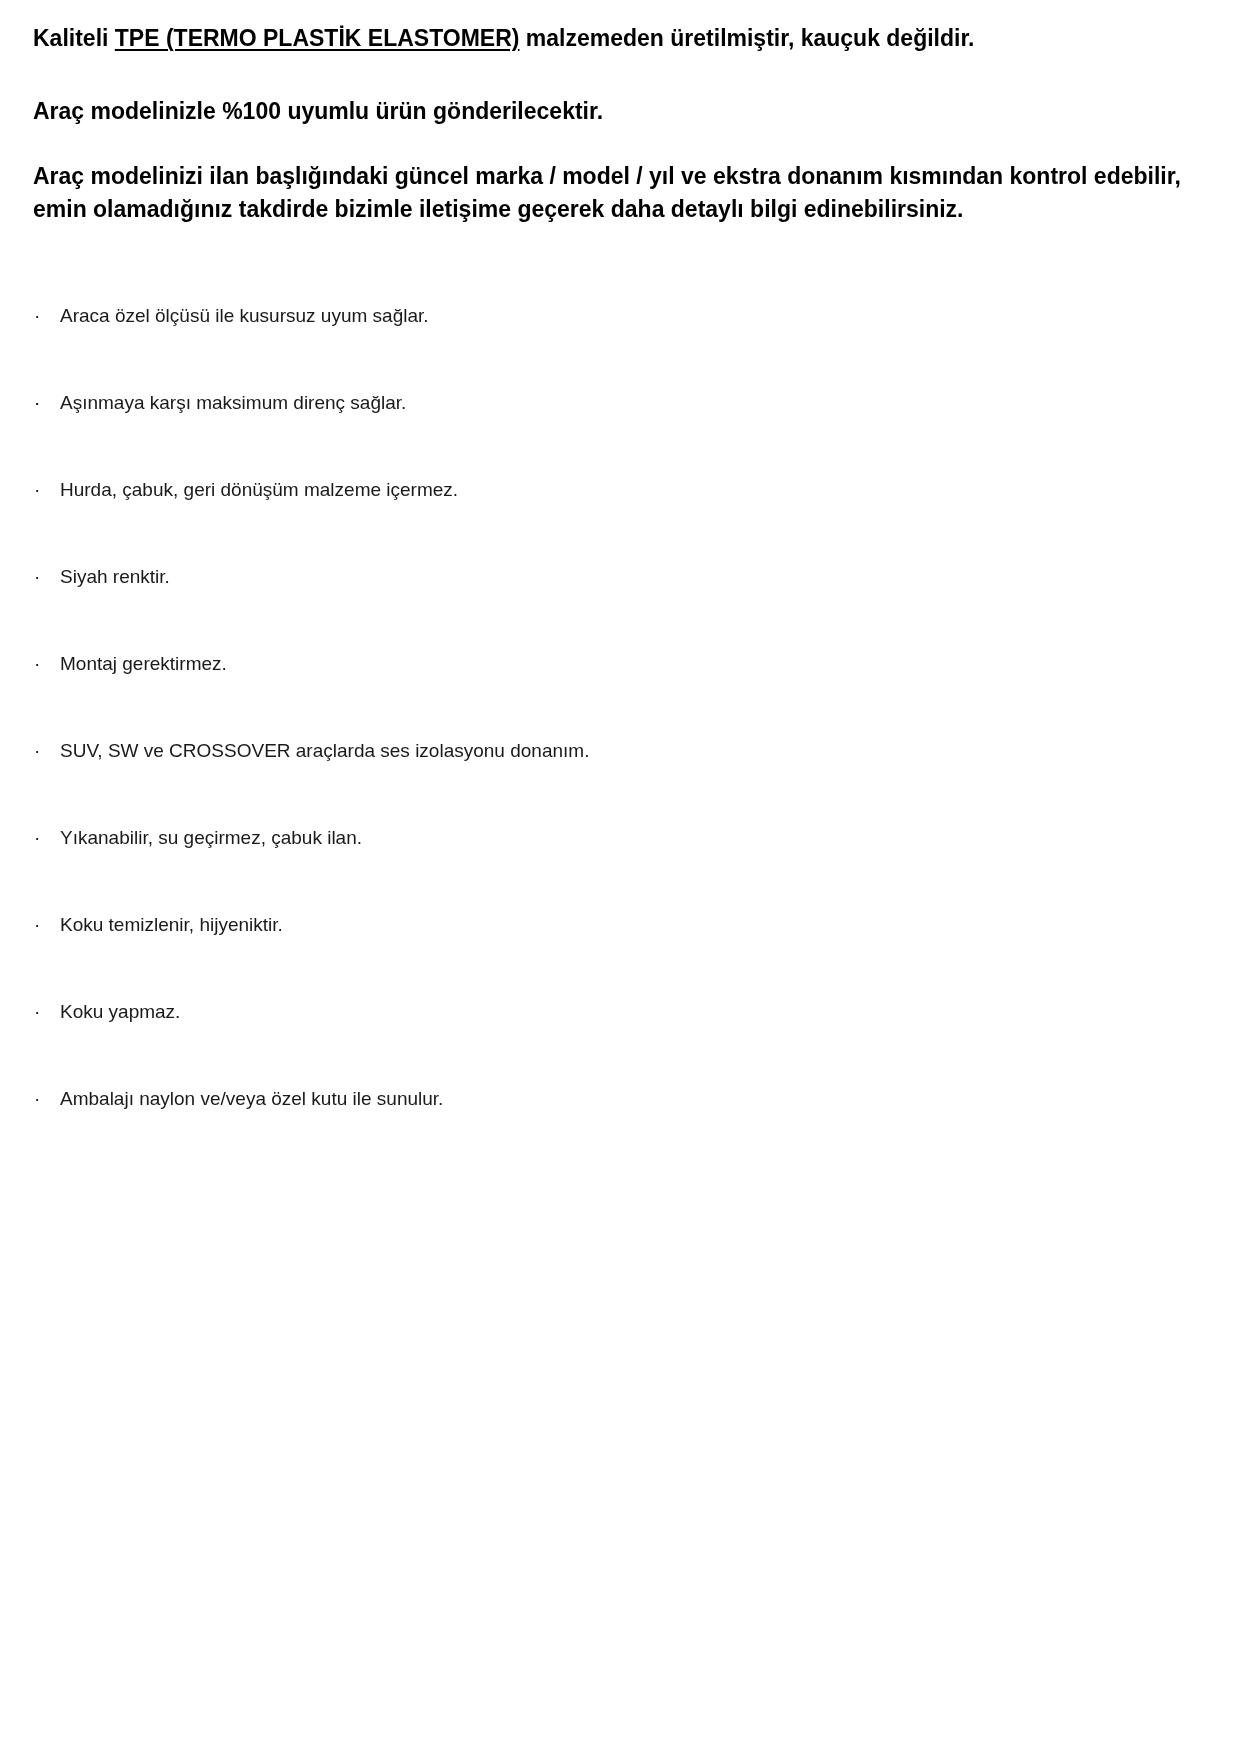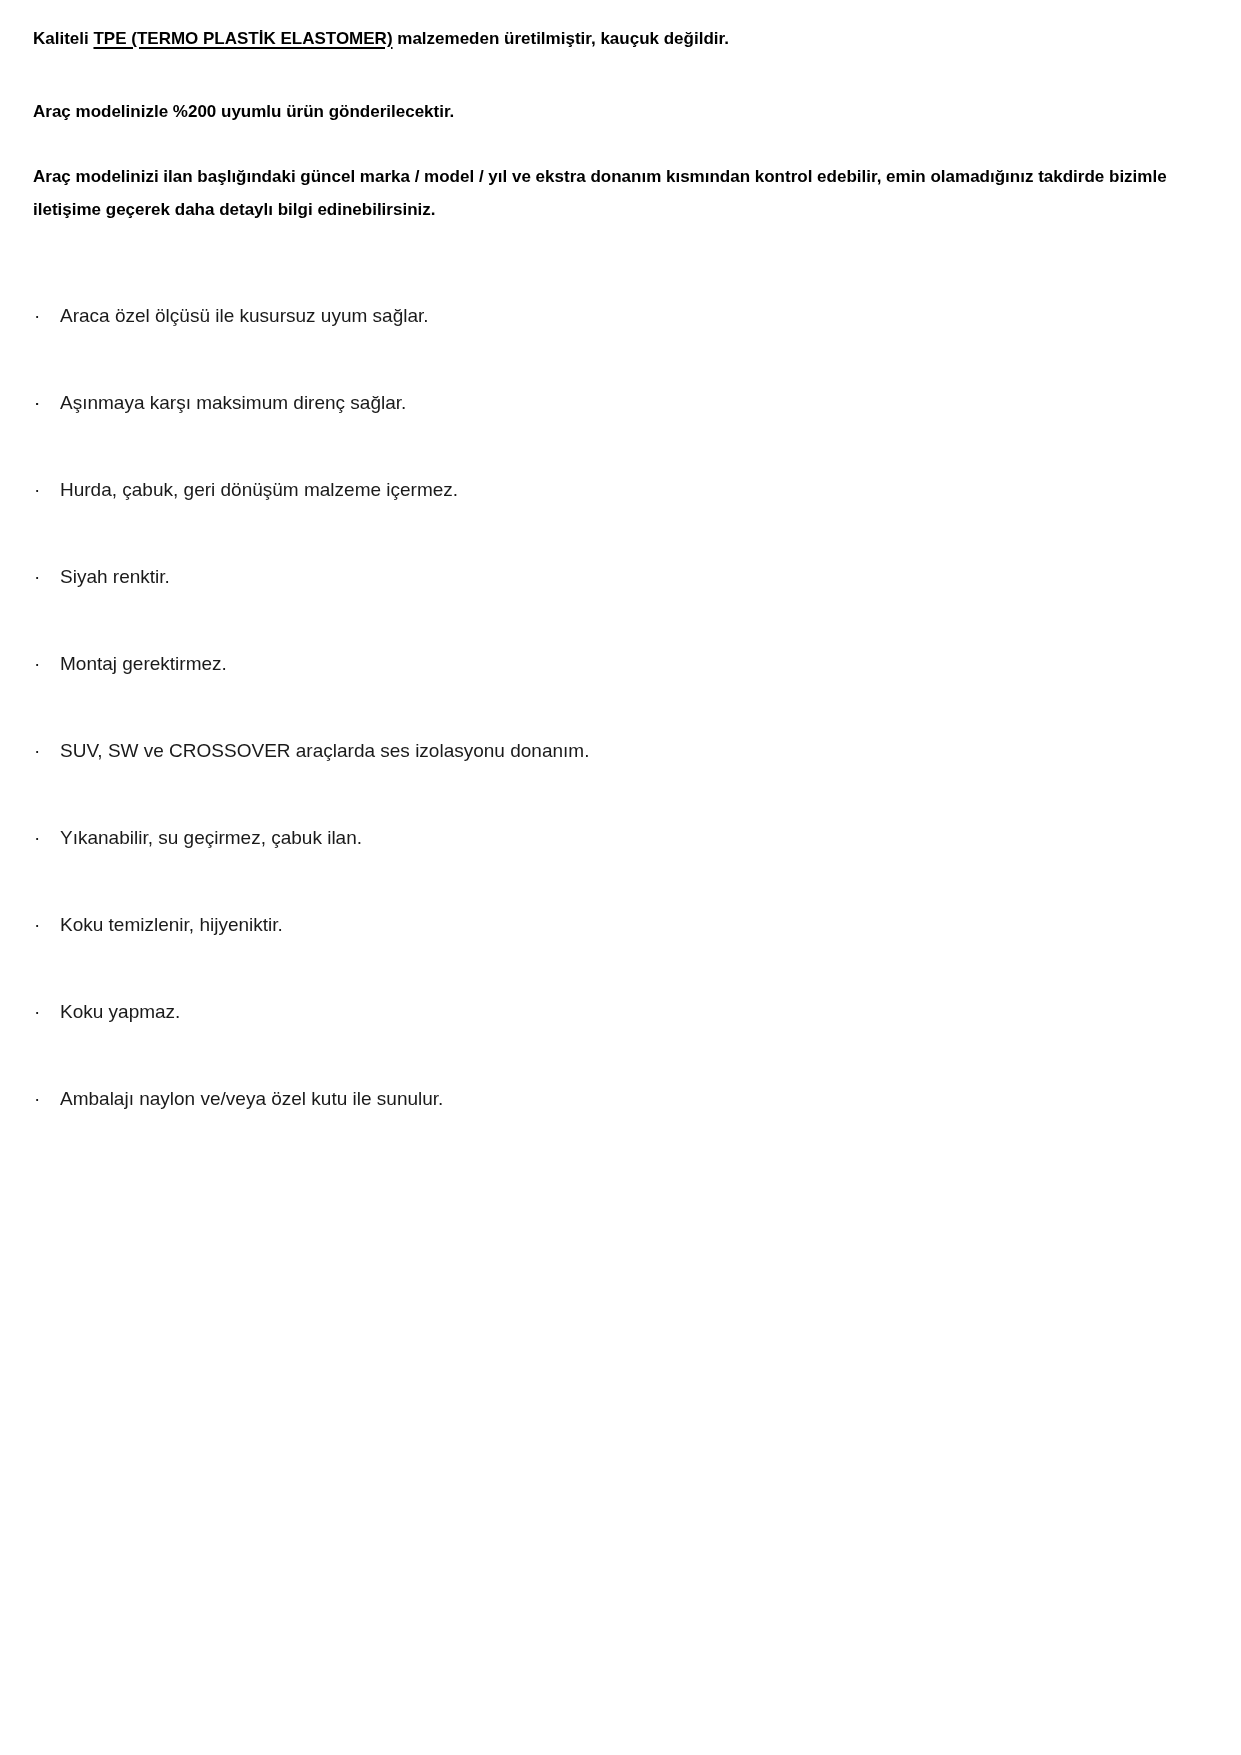--- a/index.html
+++ b/index.html
@@ -24,7 +24,7 @@
   }
   .h {
     font-weight: 700;
-    font-size: 17px;
+    font-size: 23px;
     line-height: 33px;
     color: #000000;
     margin: 0 0 40px 0;

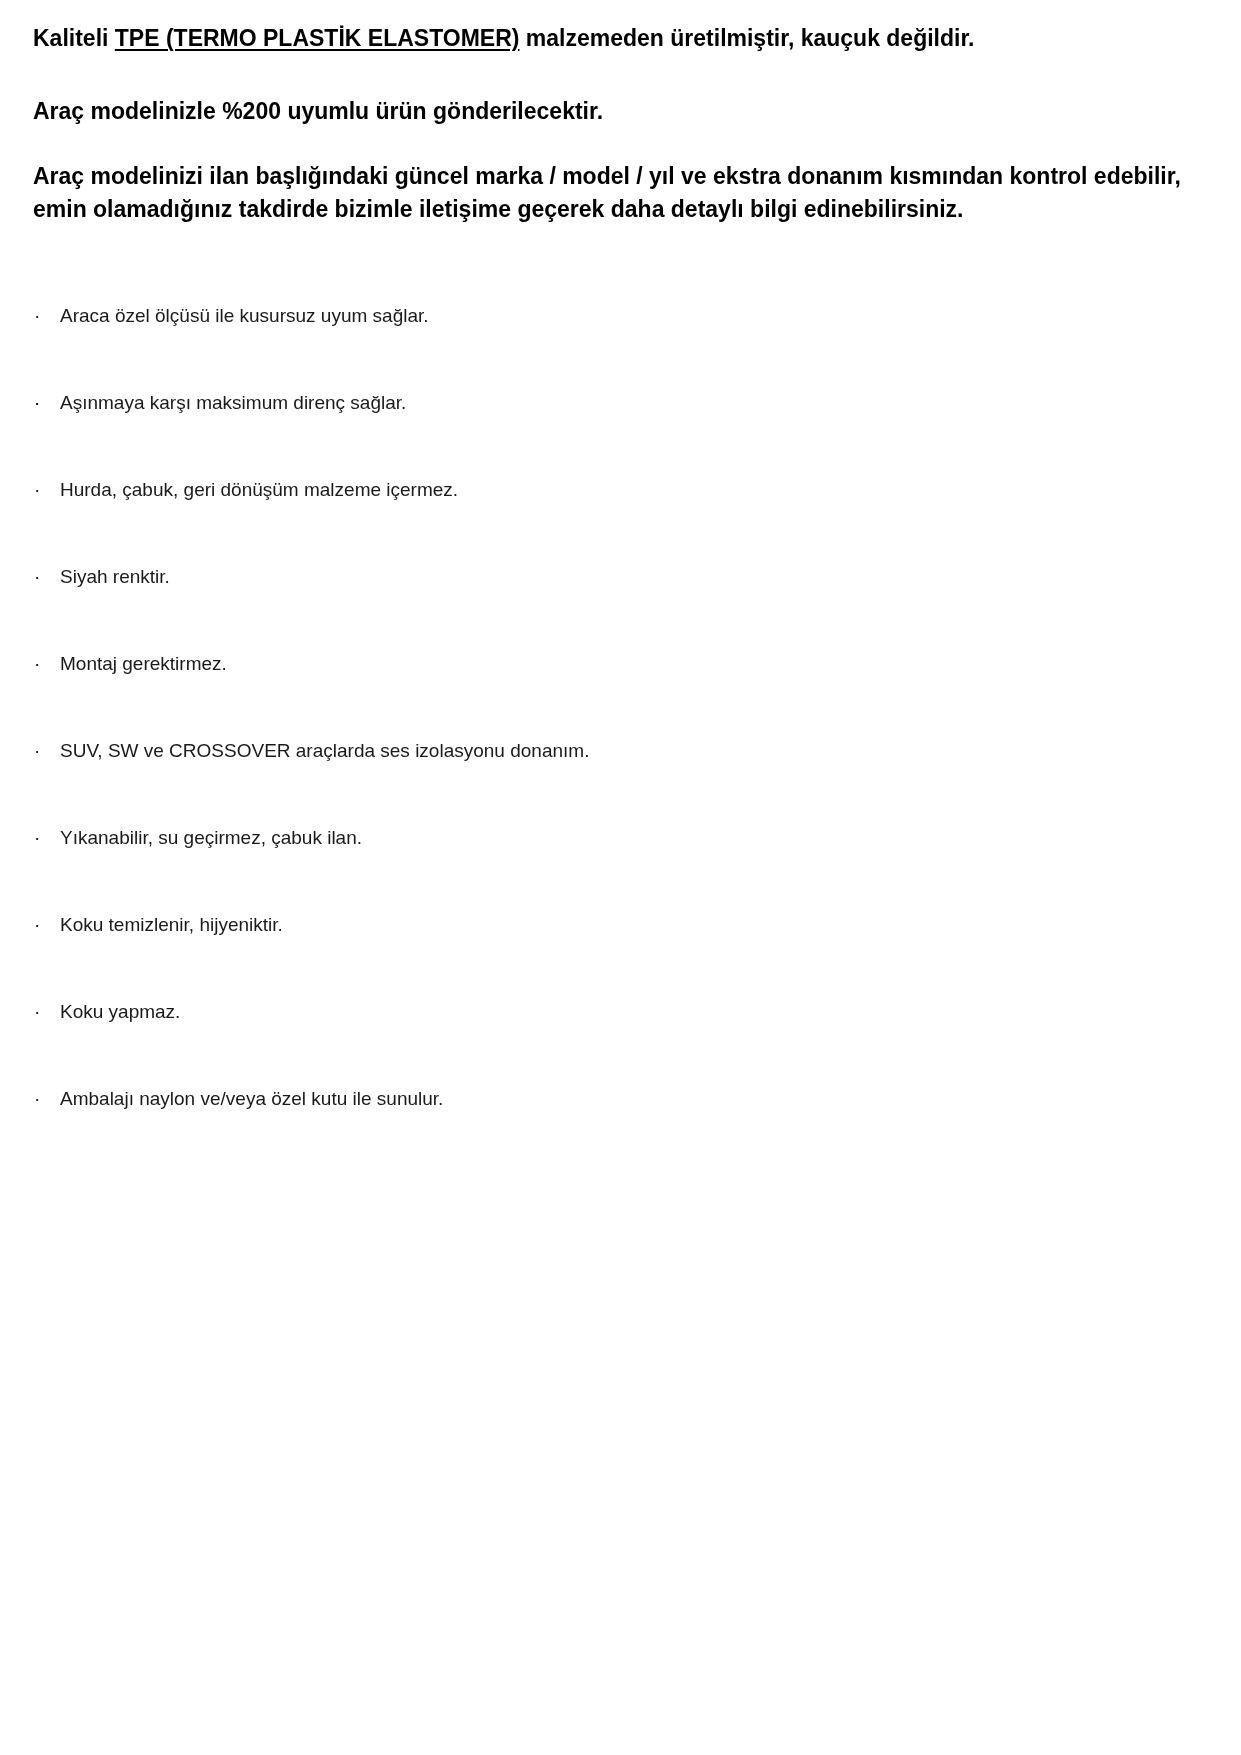--- a/index.html
+++ b/index.html
@@ -78,7 +78,7 @@
 
   <p class="h"><span>Kaliteli </span><span class="u">TPE (TERMO PLASTİK ELASTOMER)</span><span> malzemeden üretilmiştir, kauçuk değildir.</span></p>
 
-  <p class="h h-compat">Araç modelinizle %200 uyumlu ürün gönderilecektir.</p>
+  <p class="h h-compat">Araç modelinizle %100 uyumlu ürün gönderilecektir.</p>
 
   <p class="h h-model">Araç modelinizi ilan başlığındaki güncel marka / model / yıl ve ekstra donanım kısmından kontrol edebilir, emin olamadığınız takdirde bizimle iletişime geçerek daha detaylı bilgi edinebilirsiniz.</p>
 

